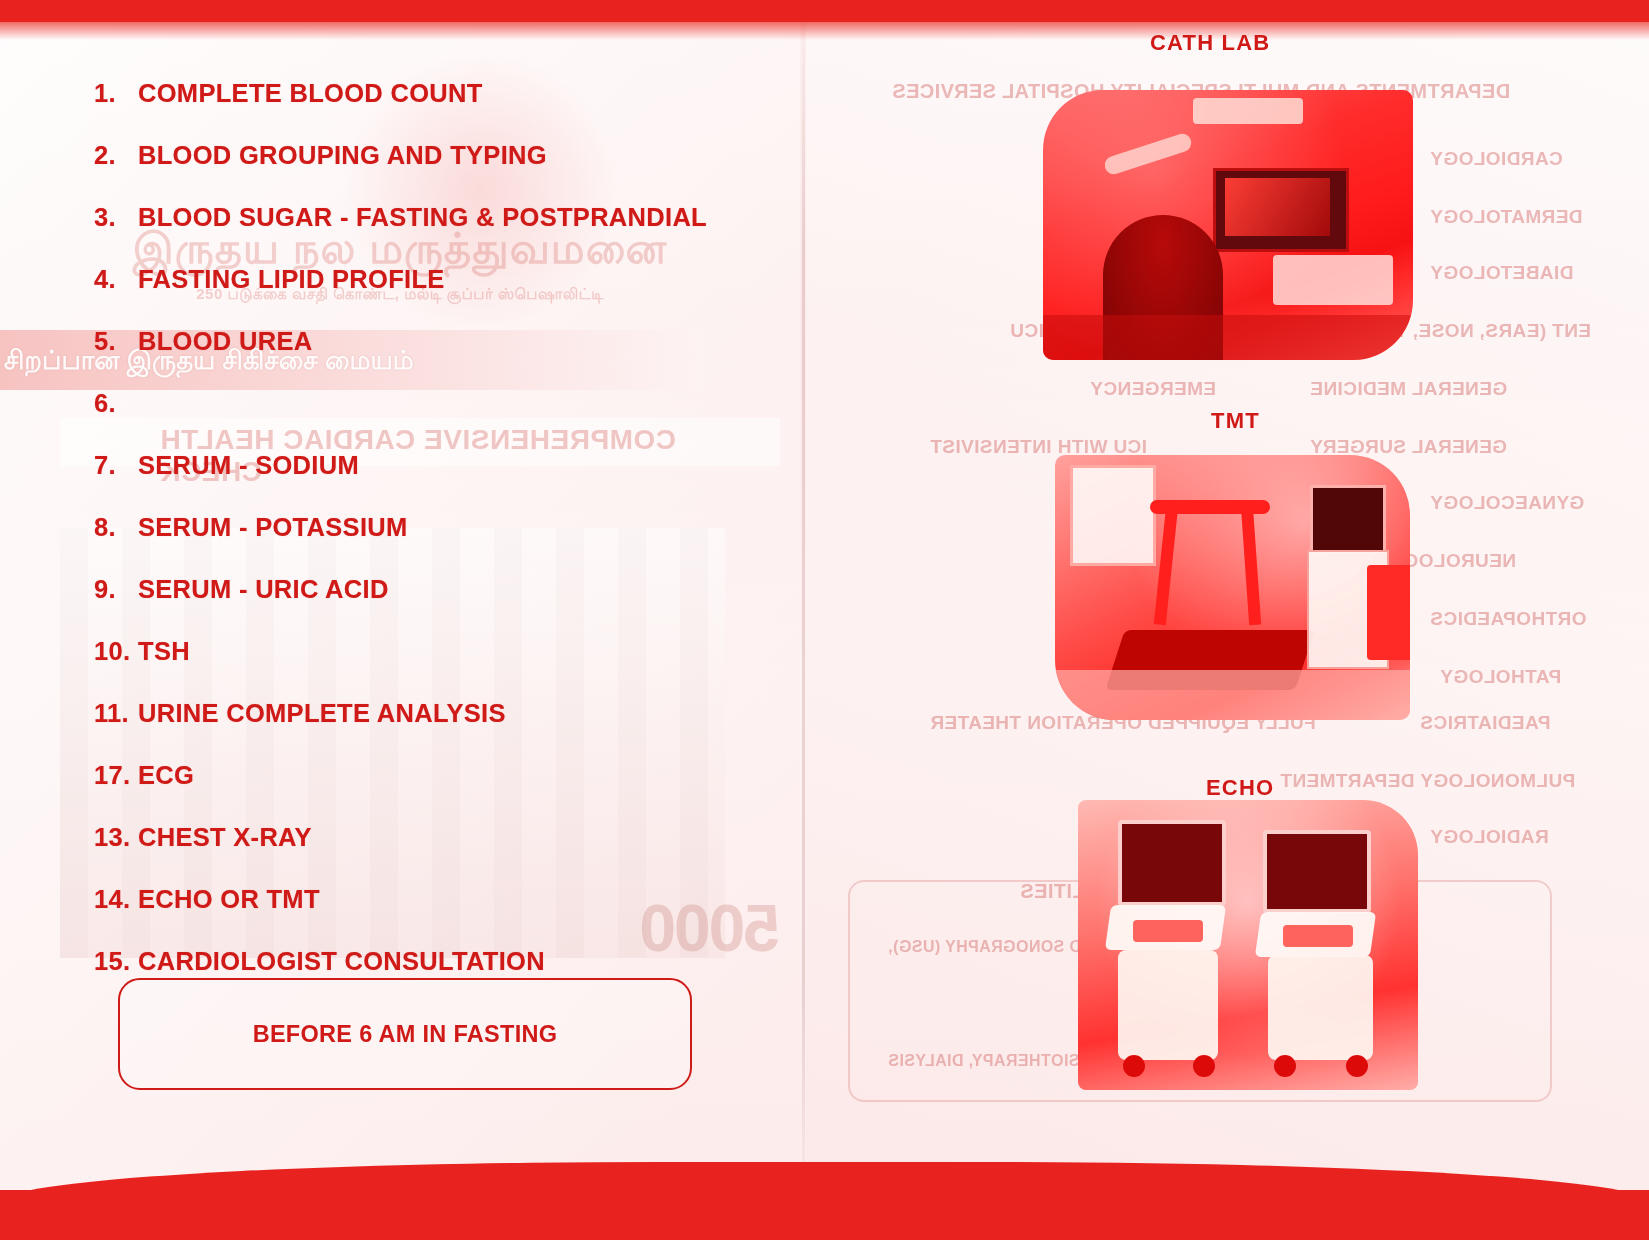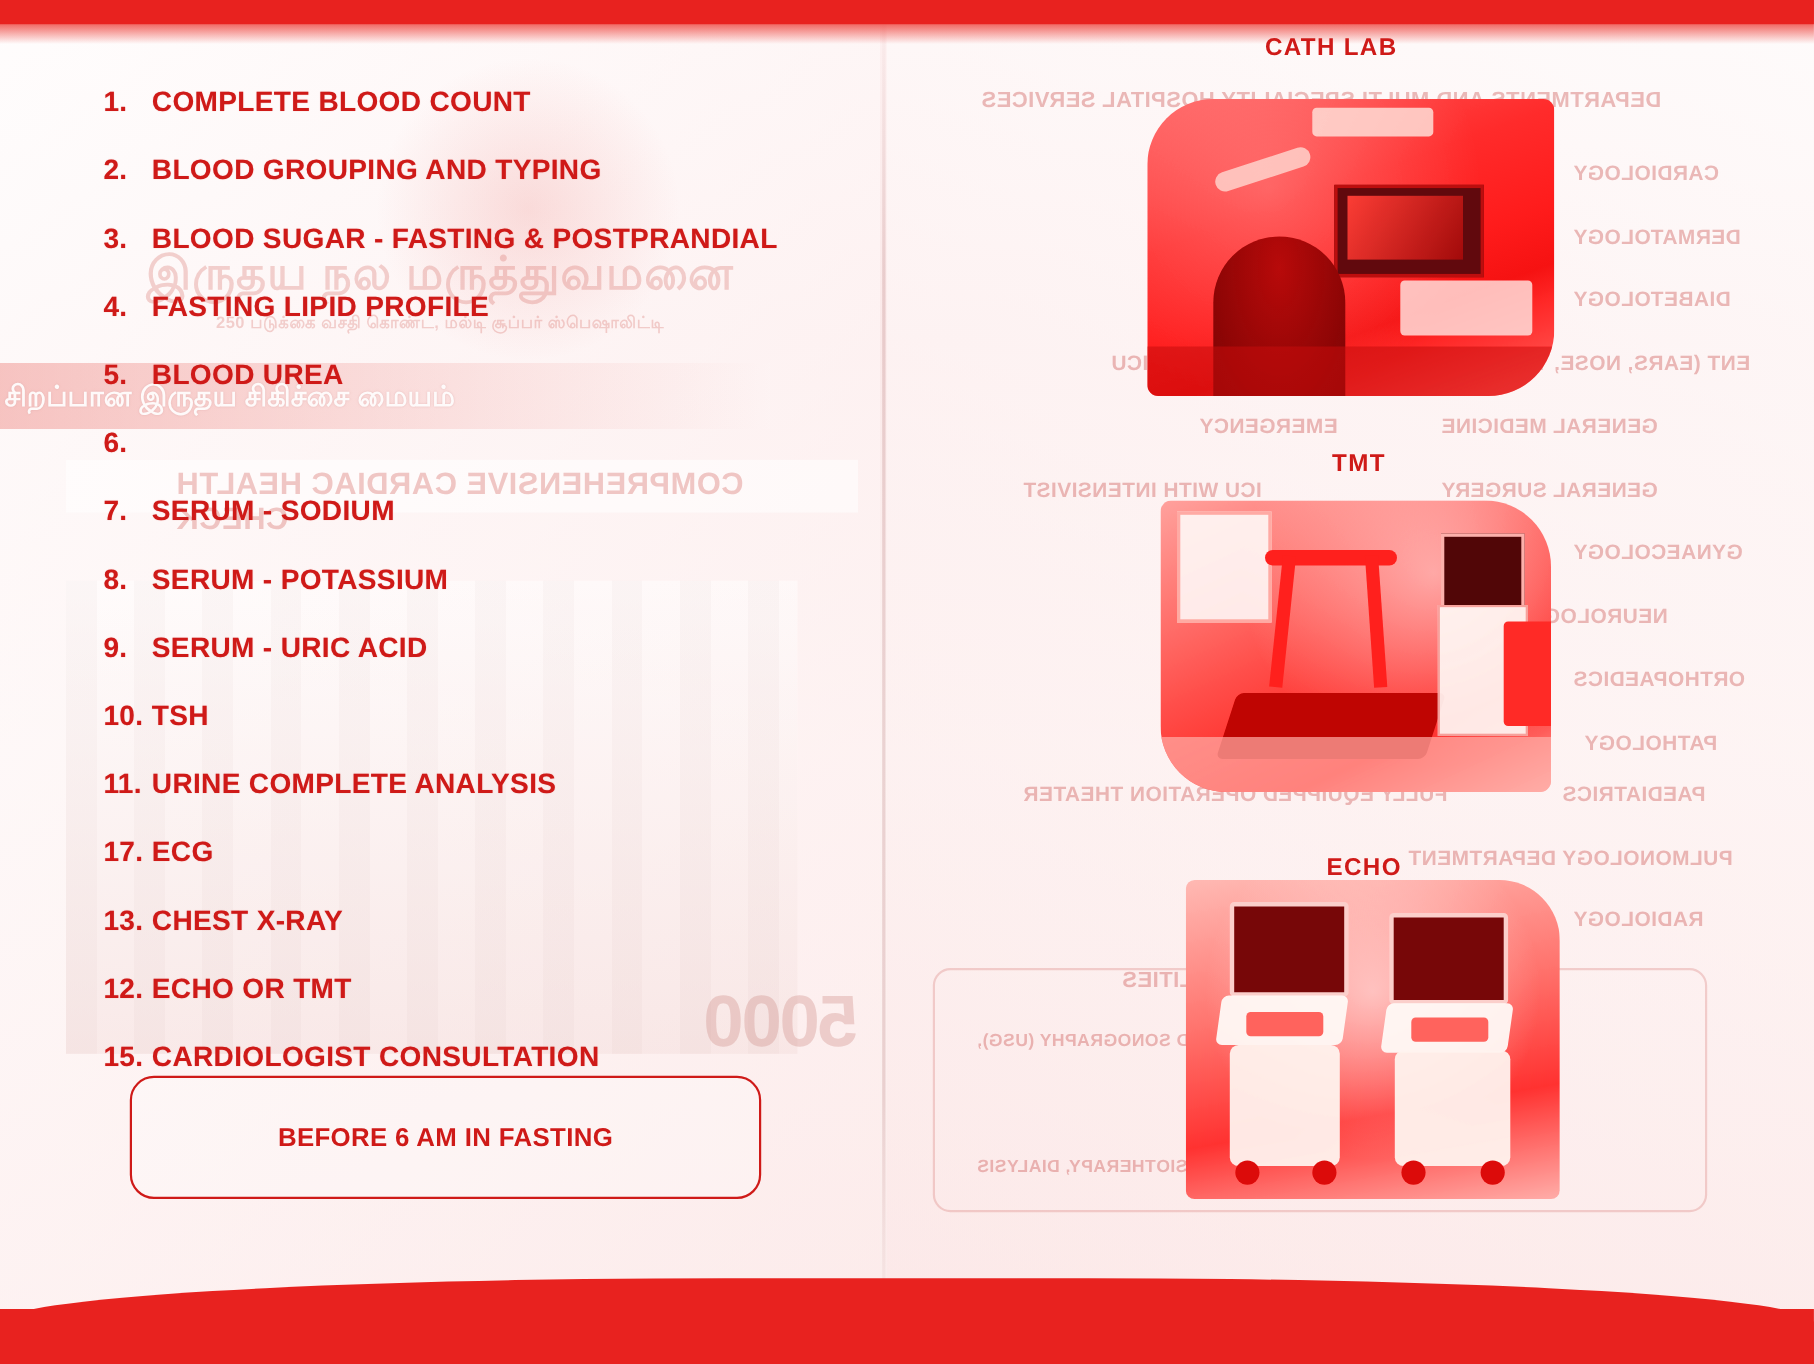--- a/index.html
+++ b/index.html
@@ -386,7 +386,7 @@
       <span class="list-text">CHEST X-RAY</span>
     </div>
     <div class="list-item">
-      <span class="list-num">12.</span>
+      <span class="list-num">14.</span>
       <span class="list-text">ECHO OR TMT</span>
     </div>
     <div class="list-item">

